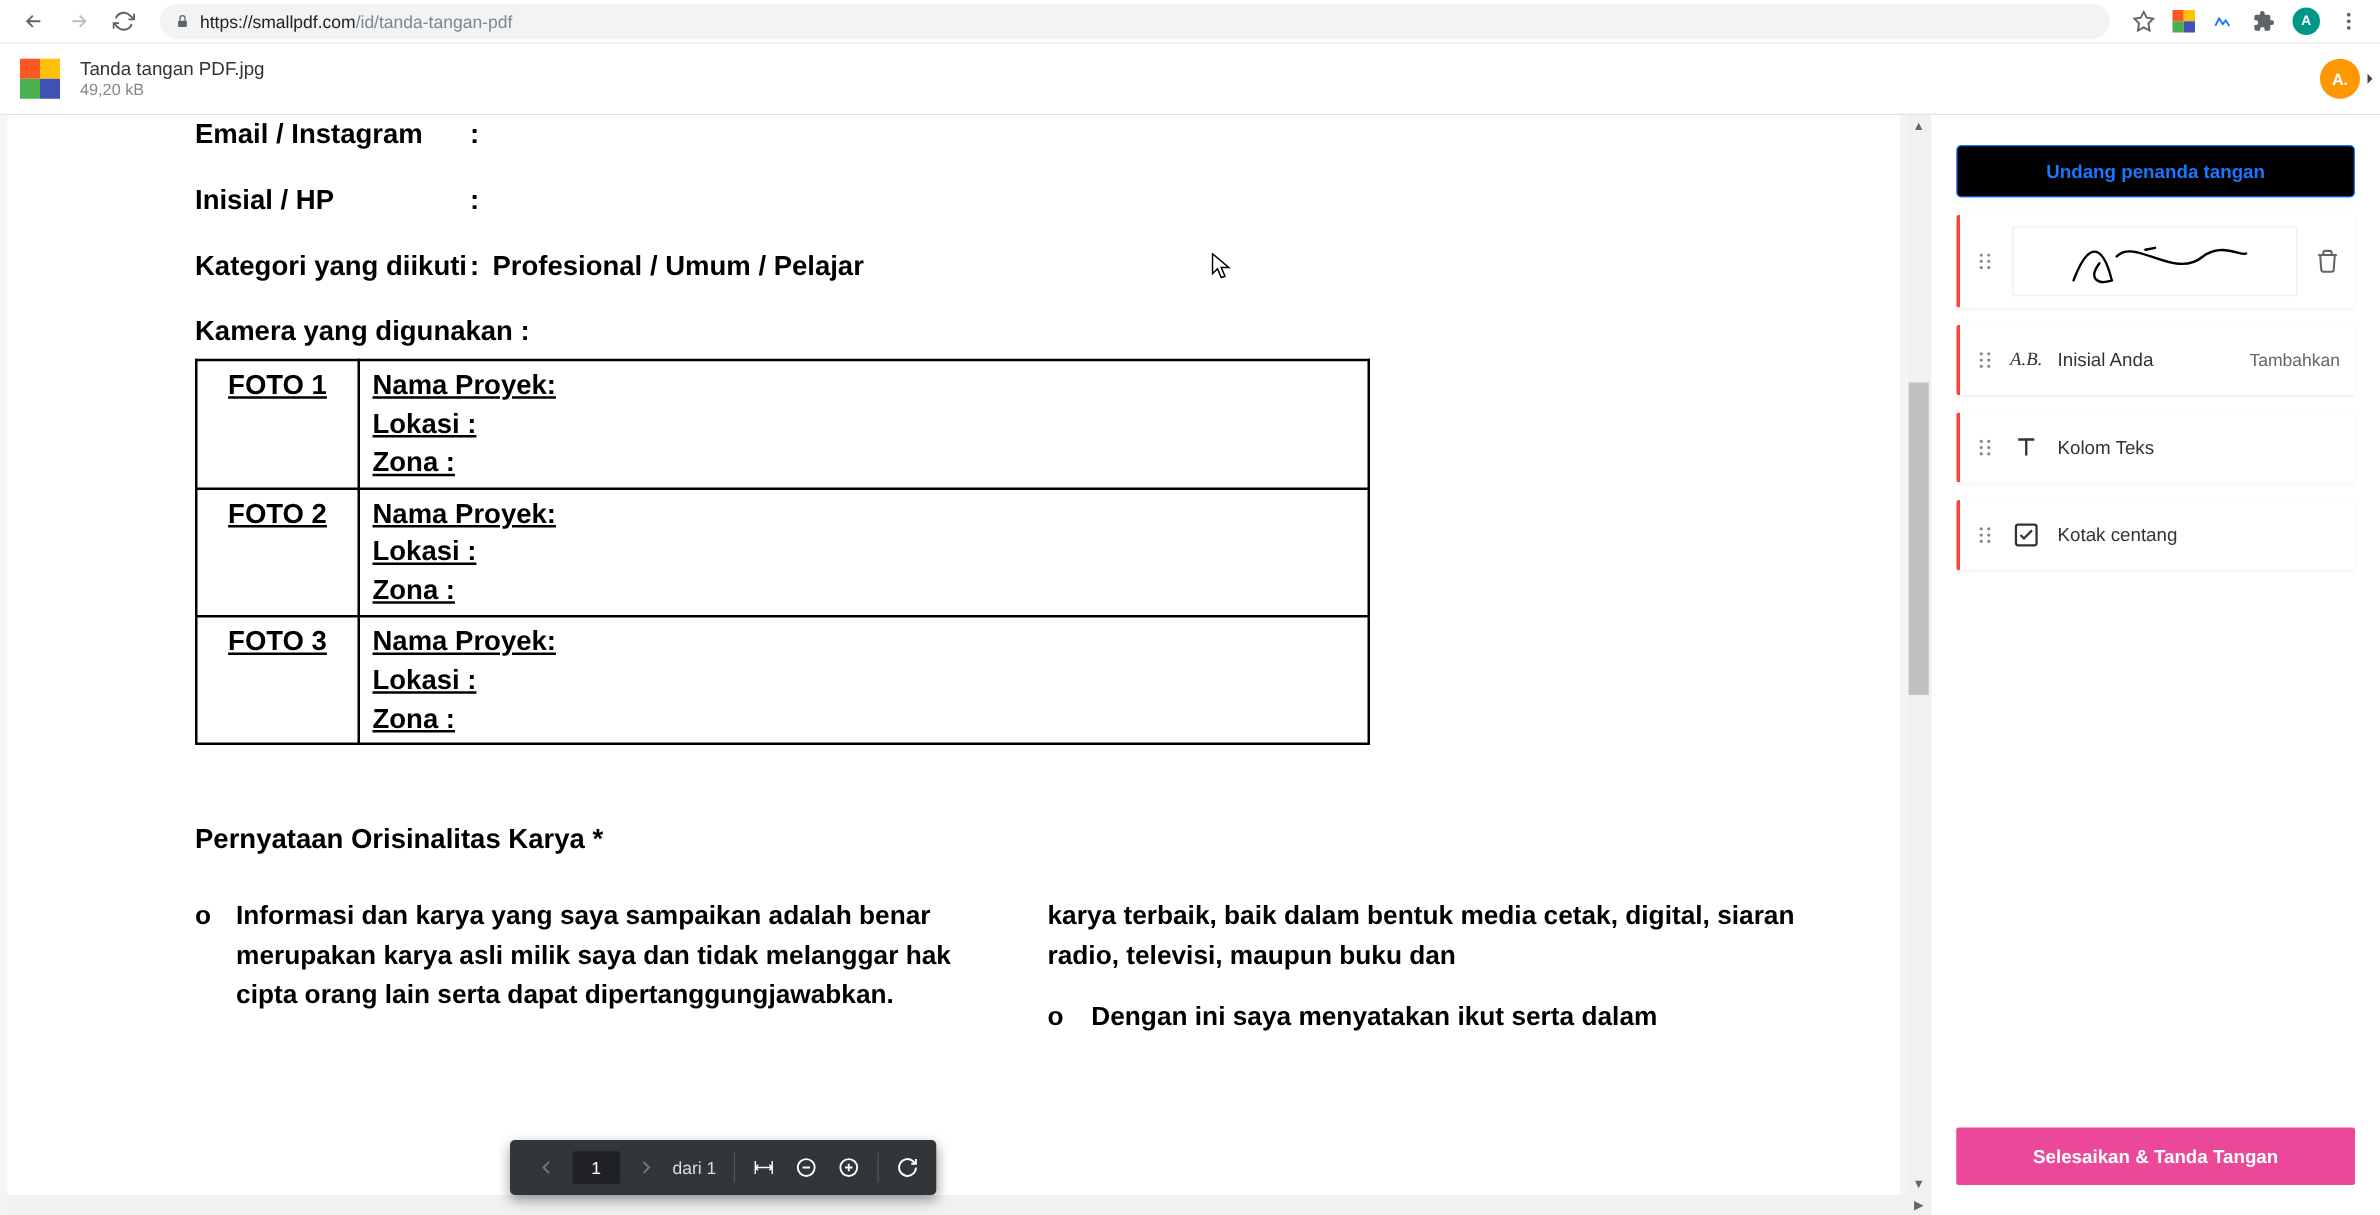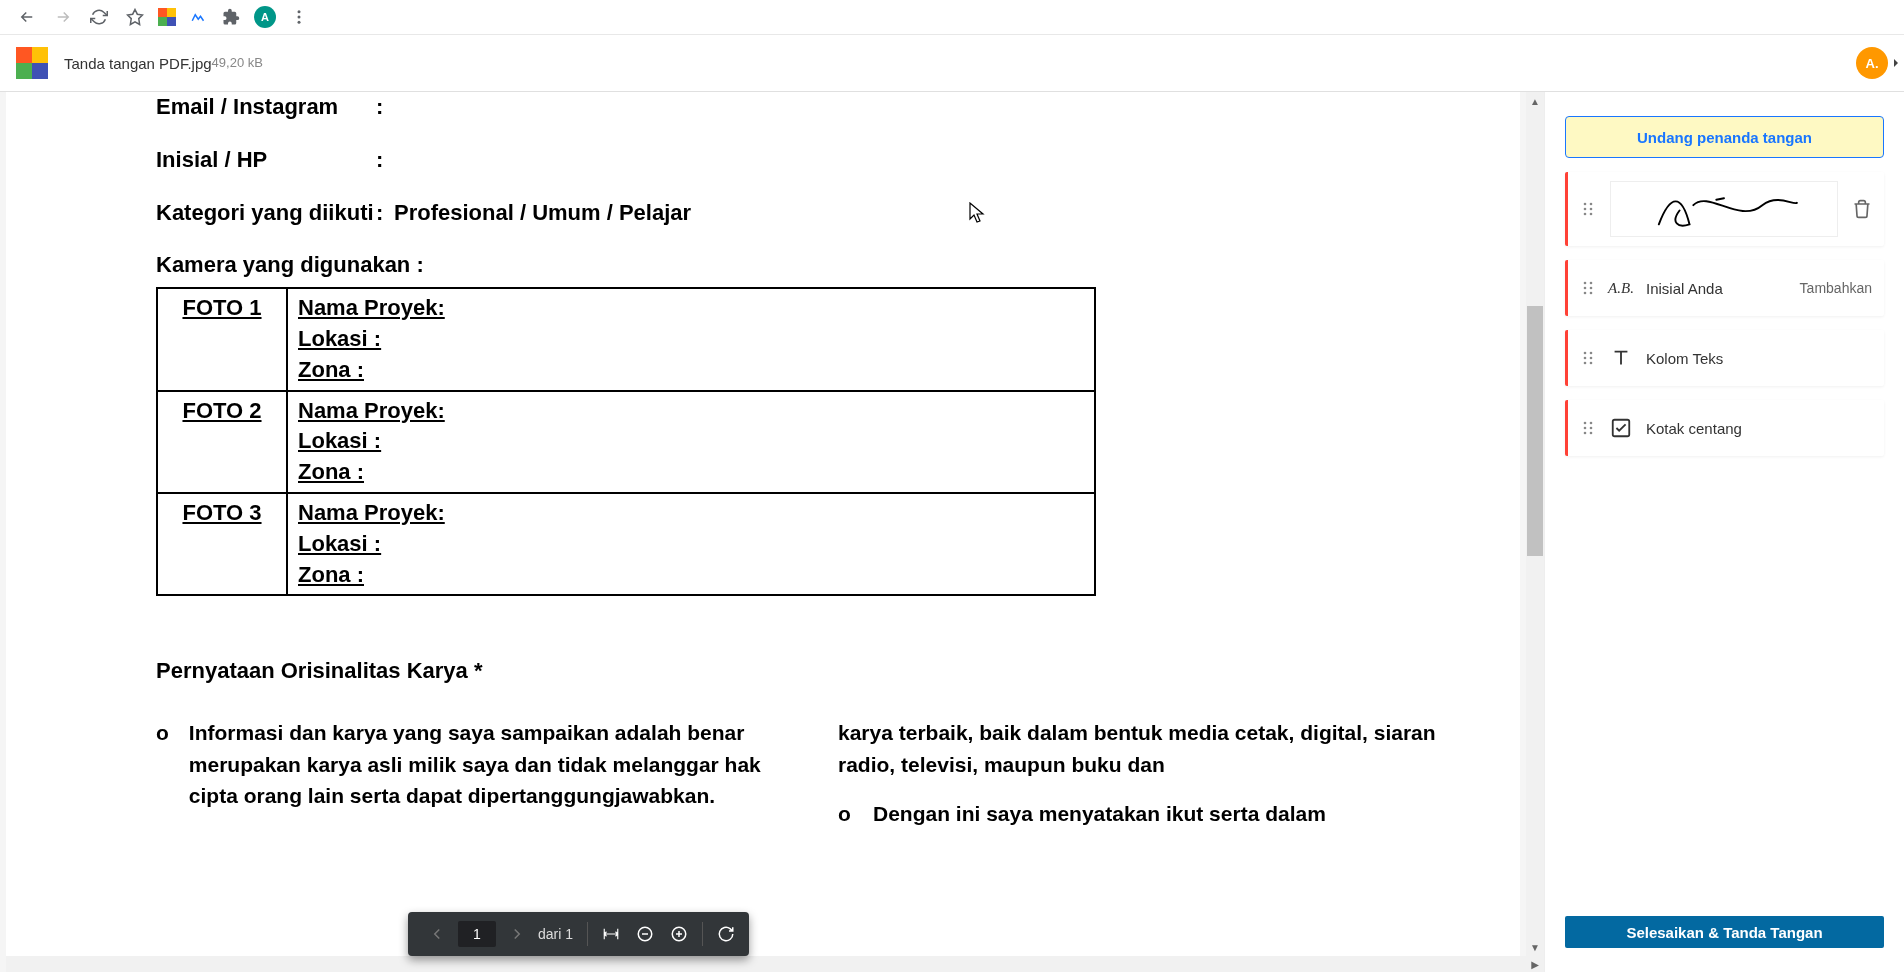--- a/index.html
+++ b/index.html
@@ -101,6 +101,13 @@
         <path d="M23 4v6h-6M1 20v-6h6"></path>
         <path d="M3.51 9a9 9 0 0114.85-3.36L23 10M1 14l4.64 4.36A9 9 0 0020.49 15"></path>
       </svg>
+  </div>
+  <div class="addr-wrap">
+    <svg class="lock-ic" viewBox="0 0 24 24" fill="currentColor">
+        <rect x="5" y="11" width="14" height="10" rx="2"></rect>
+        <path d="M8 11V7a4 4 0 018 0v4" fill="none" stroke="currentColor" stroke-width="2"></path>
+      </svg>
+    <span class="url-text"><span>https://smallpdf.com</span><span class="url-gray">/id/tanda-tangan-pdf</span></span>
   </div>
   <div class="chrome-right">
     <svg class="star-ic" viewBox="0 0 24 24" fill="none" stroke="currentColor" stroke-width="2">

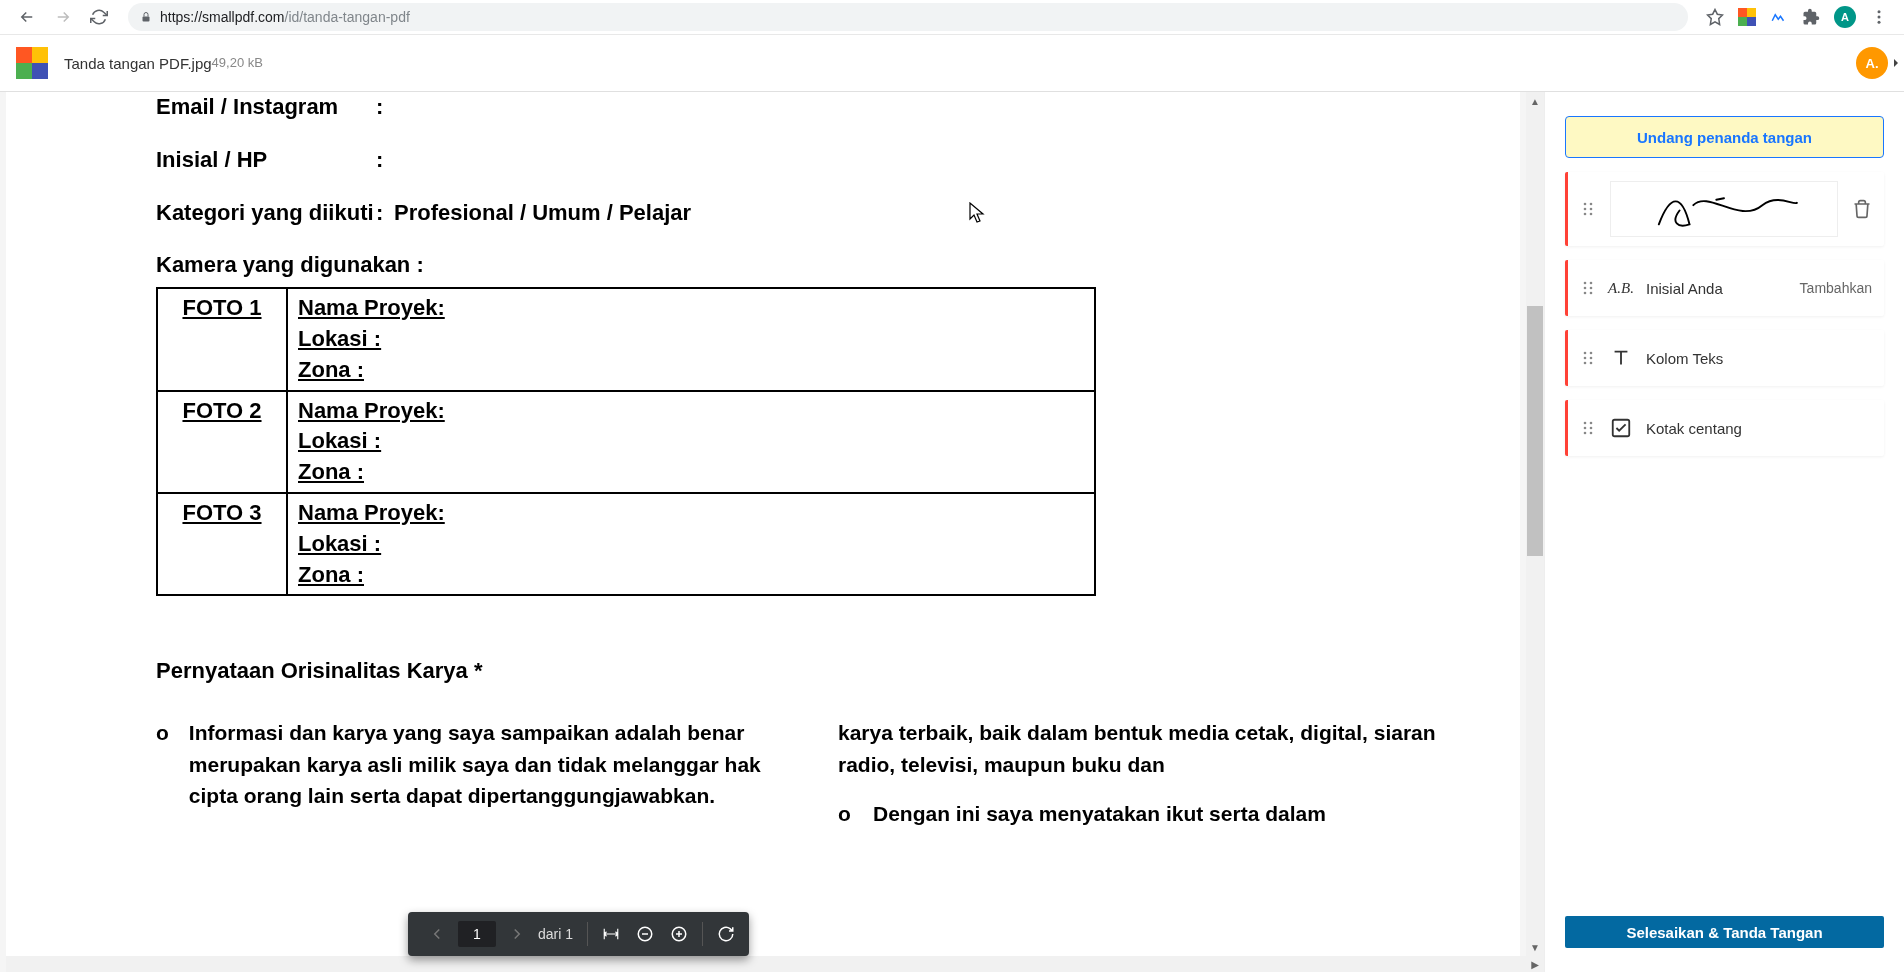--- a/index.html
+++ b/index.html
@@ -22,7 +22,7 @@
 
 .app-header { height:56px; display:flex; align-items:center; padding:0 16px; background:#fff; }
 .colorbox { width:32px; height:32px; margin-right:16px; display:grid; grid-template-columns:1fr 1fr; grid-template-rows:1fr 1fr; }
-.file-meta { display:flex; flex-direction:row; }
+.file-meta { display:flex; flex-direction:column; }
 .file-name { font-size:15px; color:#333; }
 .file-size { font-size:13px; color:#888; }
 .user-badge { margin-left:auto; width:32px; height:32px; border-radius:50%; background:#ff9800; color:#fff; display:flex; align-items:center; justify-content:center; font-size:13px; font-weight:bold; position:relative; }

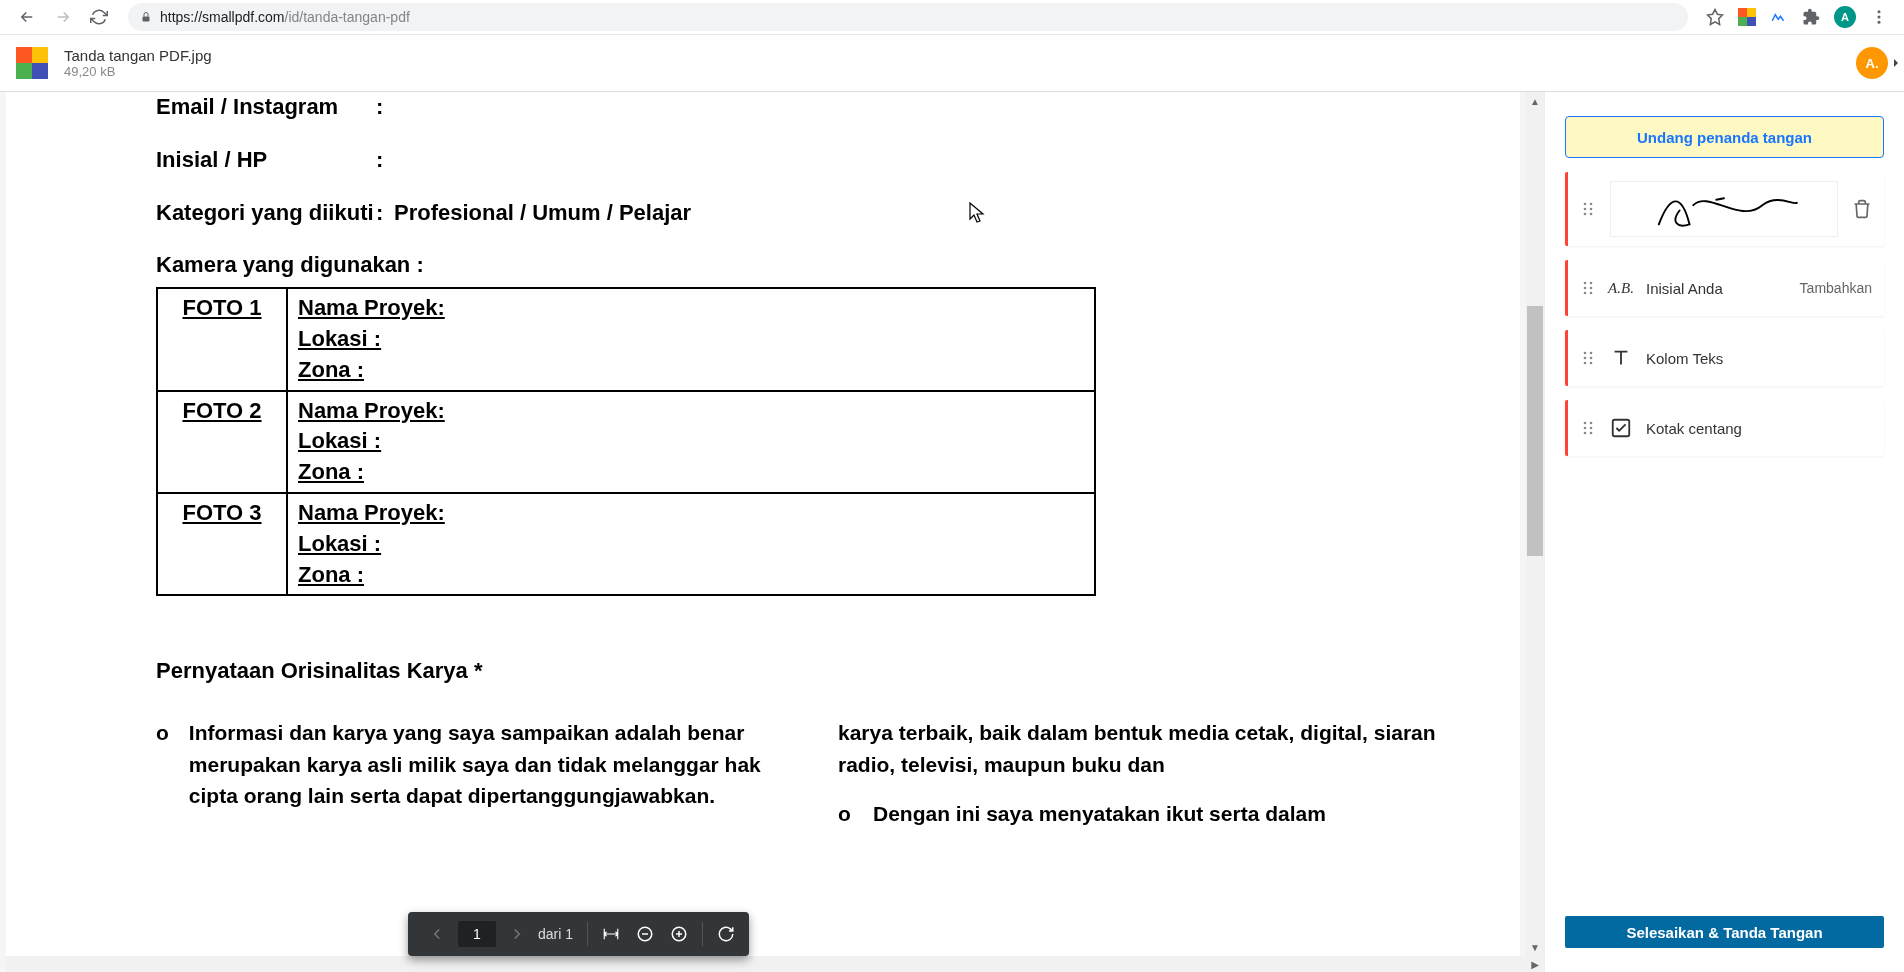--- a/index.html
+++ b/index.html
@@ -70,7 +70,7 @@
 
 
 .side { width:360px; background:#fff; padding:24px 20px; display:flex; flex-direction:column; gap:14px; border-left:1px solid #eee;}
-.invite-btn { height:42px; border:1.5px solid #1976ff; color:#1976ff; background:#fef9c3; border-radius:4px; font-weight:bold; font-size:15px; cursor:pointer; }
+.invite-btn { height:42px; border:1.5px solid #1976ff; color:#1976ff; background:#000000; border-radius:4px; font-weight:bold; font-size:15px; cursor:pointer; }
 
 .tool-row { height:56px; display:flex; align-items:center; background:#fff; border-left:3px solid #ff4136; padding:0 12px; gap:14px; box-shadow:0 1px 3px rgba(0,0,0,.06); border-radius:2px; }
 .tool-row.sig { height:74px; }

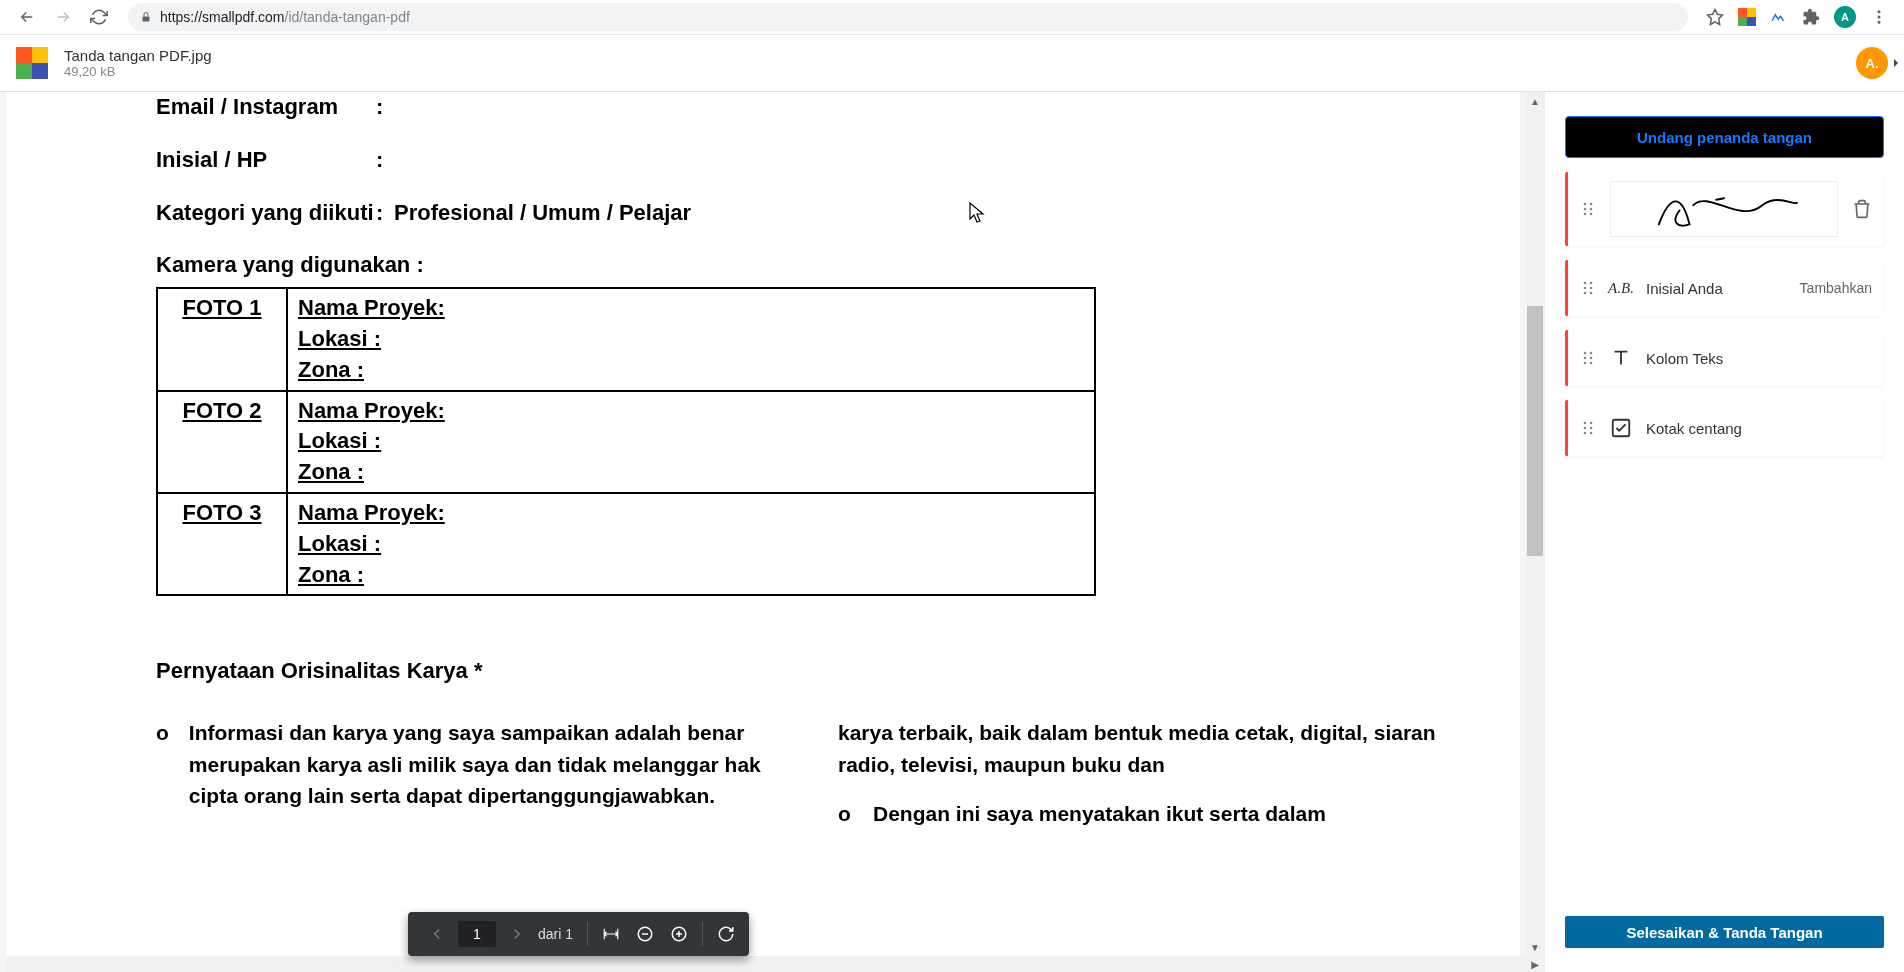--- a/index.html
+++ b/index.html
@@ -82,7 +82,7 @@
 .sig-img { flex:1; height:56px; border:1px solid #eee; padding:4px 8px; display:flex; align-items:center;}
 .sig-img svg { width:100%; height:100%; }
 
-.finish-btn { margin-top:auto; height:32px; background:#0369a1; color:#fff; font-weight:bold; font-size:15px; border:none; border-radius:2px; cursor:not-allowed;}
+.finish-btn { margin-top:auto; height:46px; background:#ec4899; color:#fff; font-weight:bold; font-size:15px; border:none; border-radius:2px; cursor:not-allowed;}
 svg { display:block; }
 .ab-text{ font-family:'Times New Roman',serif; font-style:italic; font-size:15px;}
 </style>

